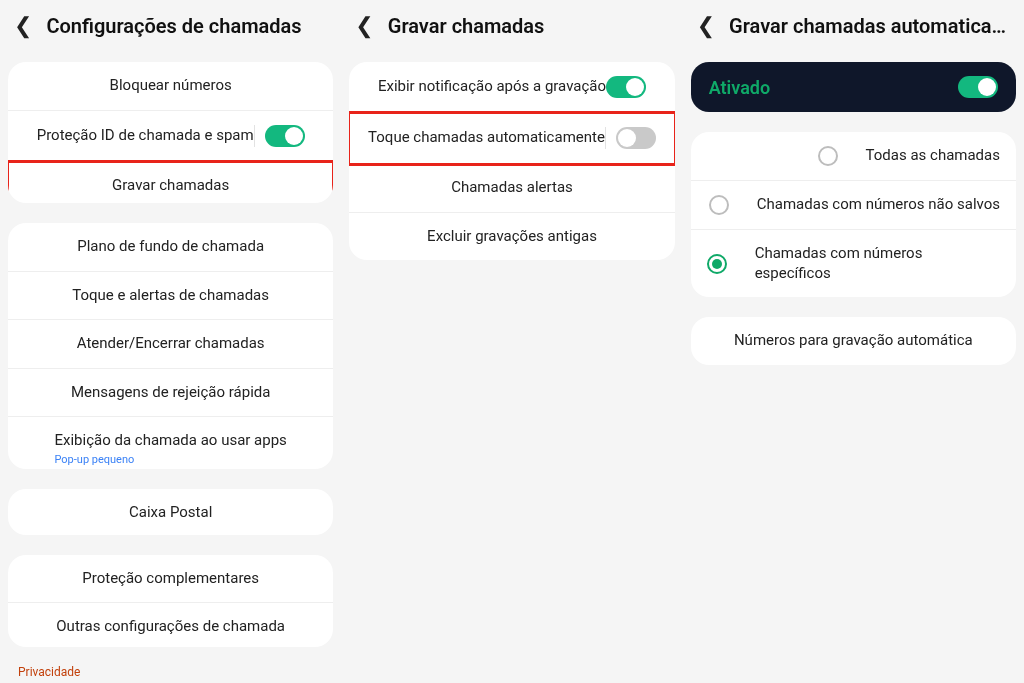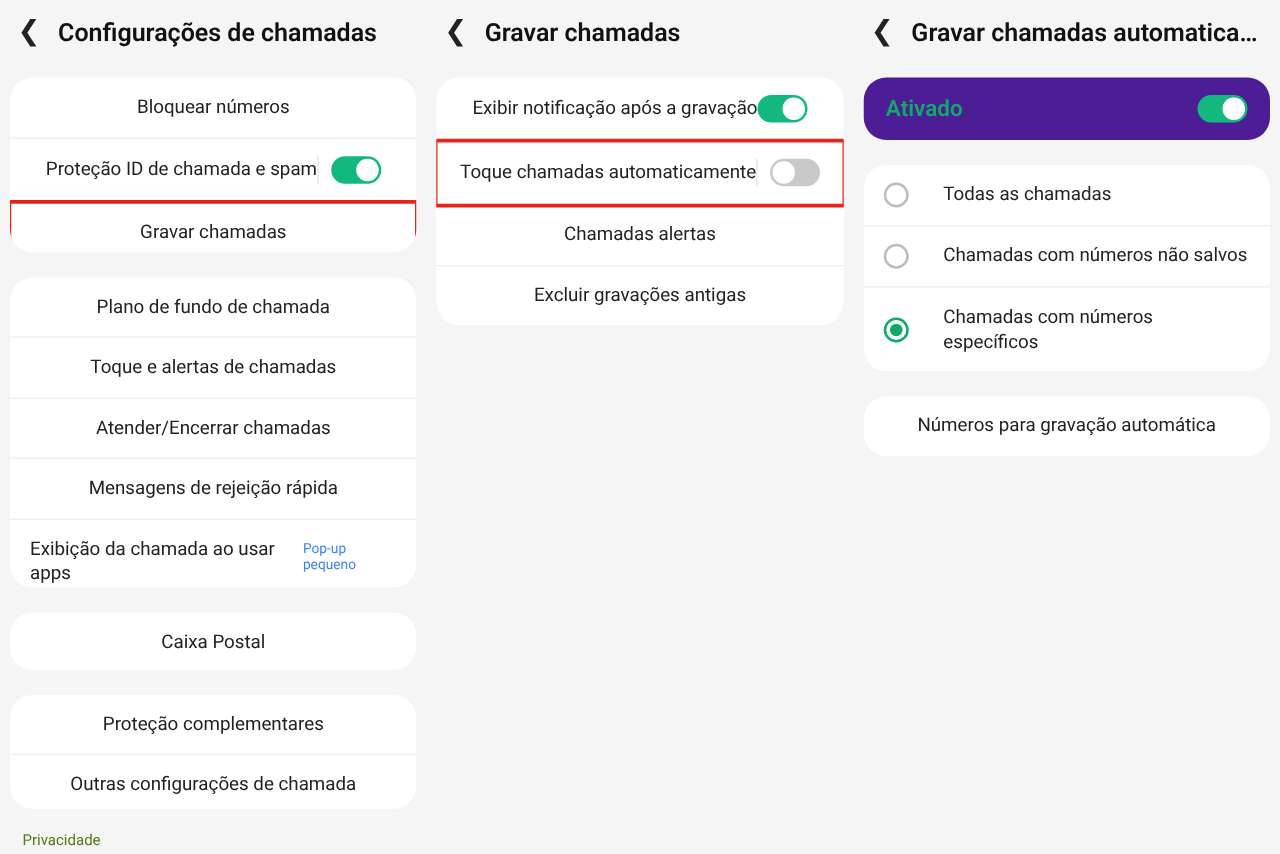--- a/index.html
+++ b/index.html
@@ -96,7 +96,7 @@
     justify-content: space-between;
     padding: 14px 18px;
     margin: 6px 8px 14px 8px;
-    background: #4c1d95;
+    background: #0f172a;
     border-radius: 18px;
   }
   .activate-label {

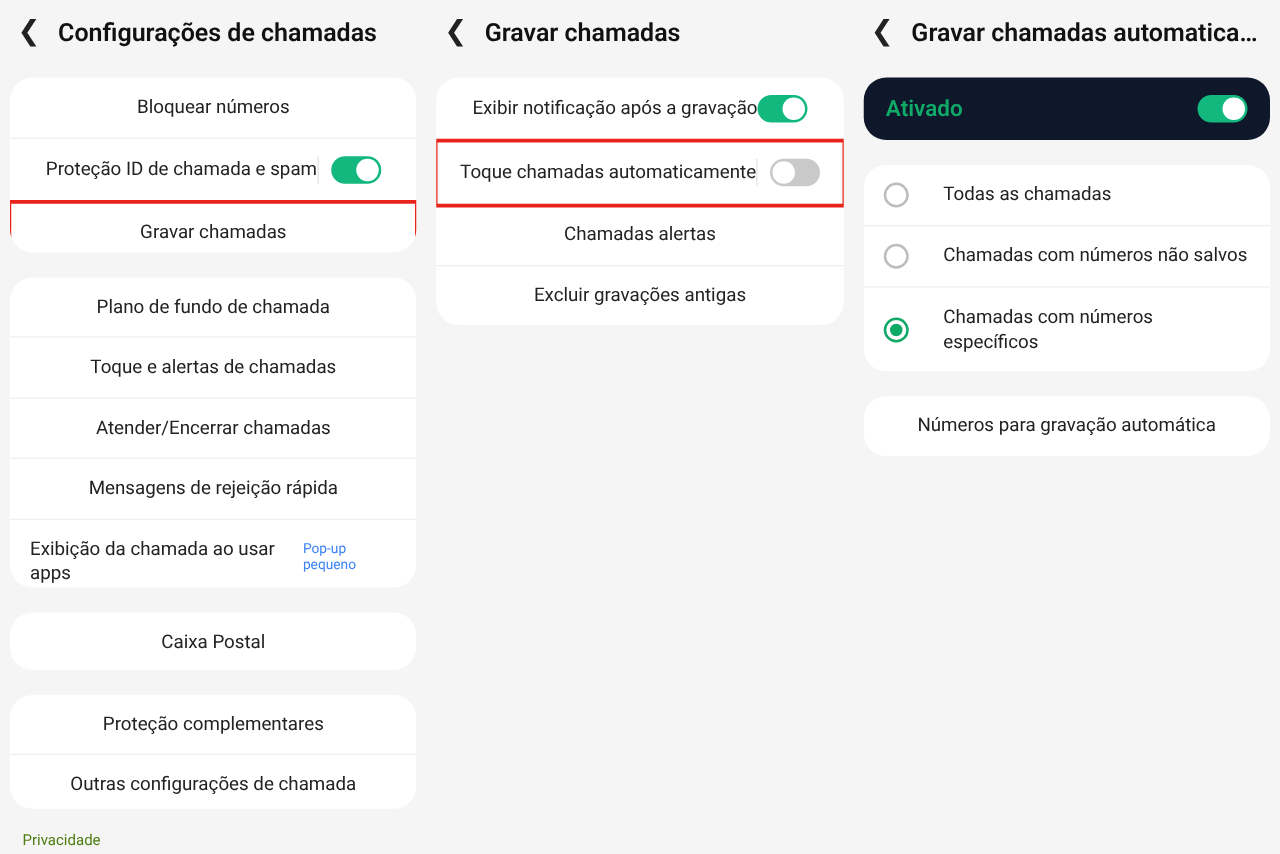--- a/index.html
+++ b/index.html
@@ -111,6 +111,7 @@
     padding: 14px 16px;
     border-bottom: 1px solid #eeeeee;
     cursor: pointer;
+    justify-content: flex-end;
   }
   .radio-row:last-child { border-bottom: none; }
   .radio {

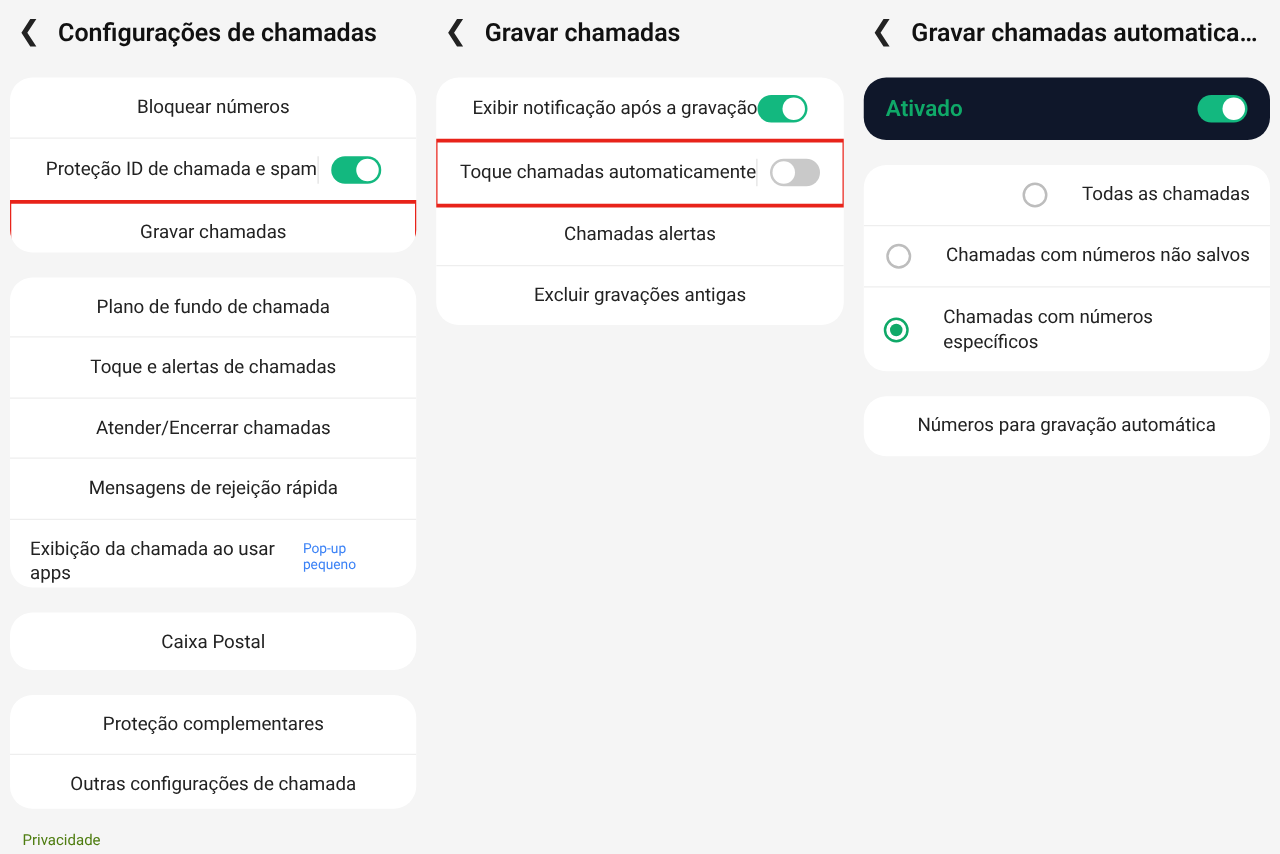--- a/index.html
+++ b/index.html
@@ -64,7 +64,7 @@
     color: #3b82f6;
     margin-top: 2px;
   }
-  .row-stack { display: flex; flex-direction: row; }
+  .row-stack { display: flex; flex-direction: column; }
   .toggle {
     width: 40px;
     height: 22px;

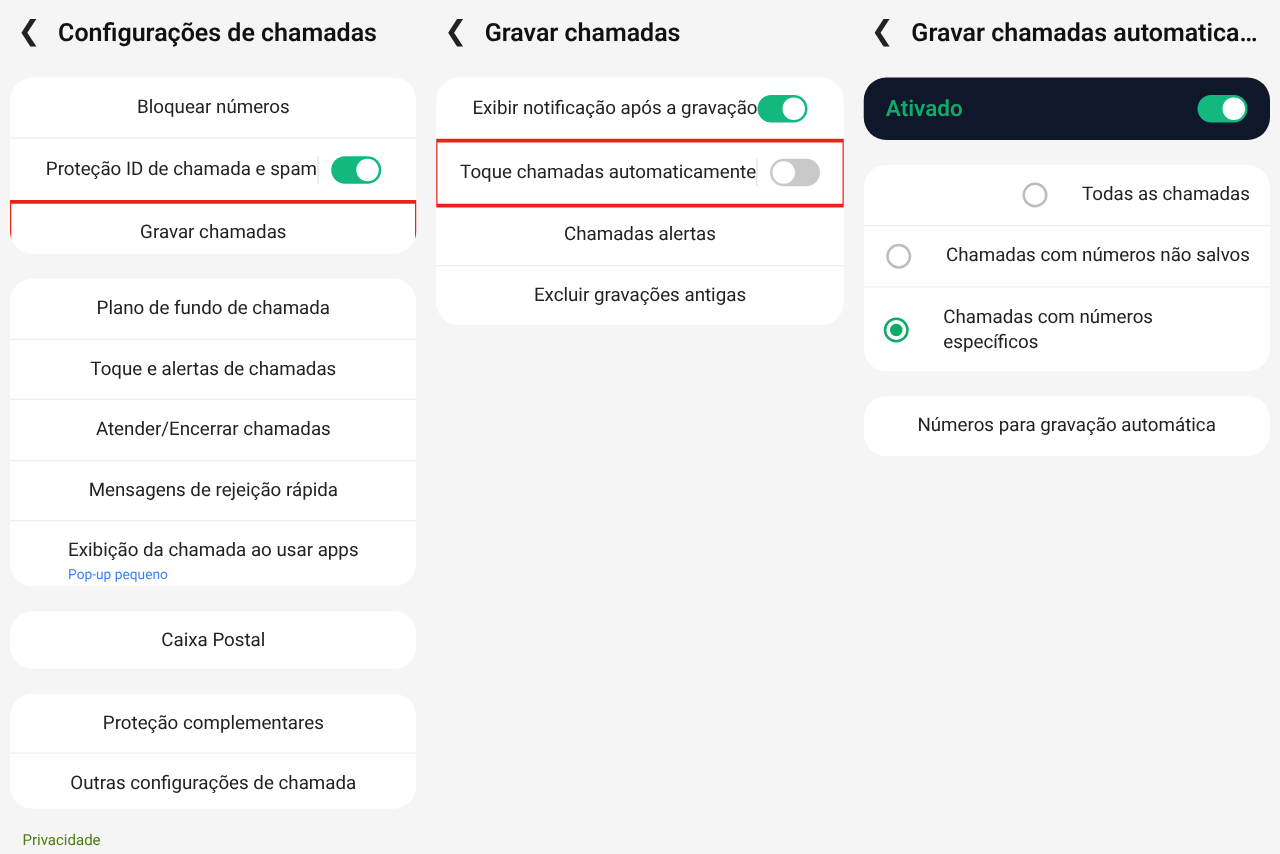--- a/index.html
+++ b/index.html
@@ -145,7 +145,7 @@
   }
   .footer-text {
     font-size: 12px;
-    color: #4d7c0f;
+    color: #c2410c;
     padding: 4px 18px;
   }
 </style>

